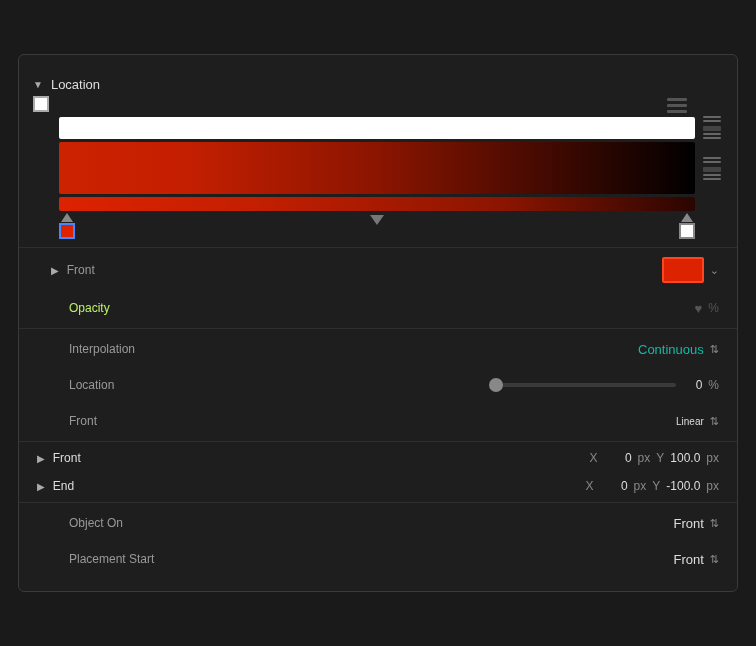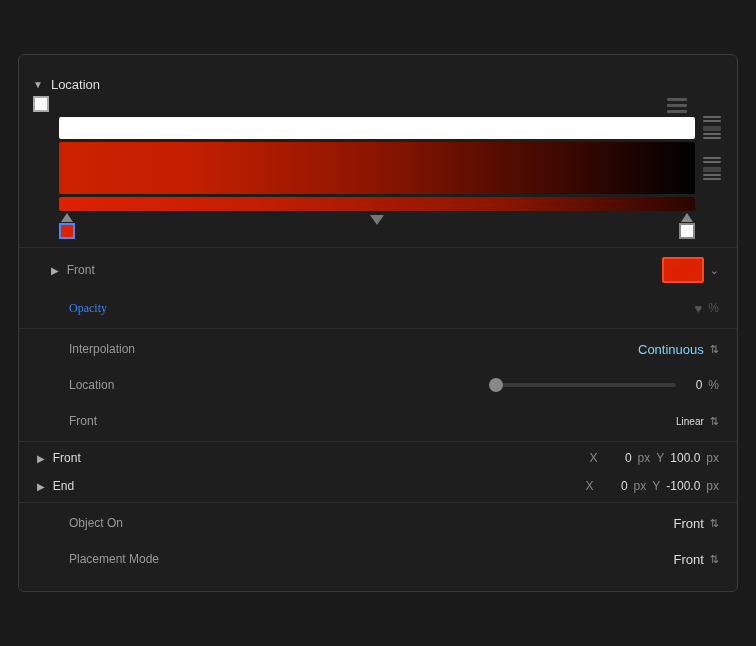--- a/index.html
+++ b/index.html
@@ -64,8 +64,7 @@
     }
 
     .prop-label.muted {
-      color: #3b82f6;
-      font-family: Liberation Serif, serif;
+      color: #bef264;
     }
 
     .prop-value {

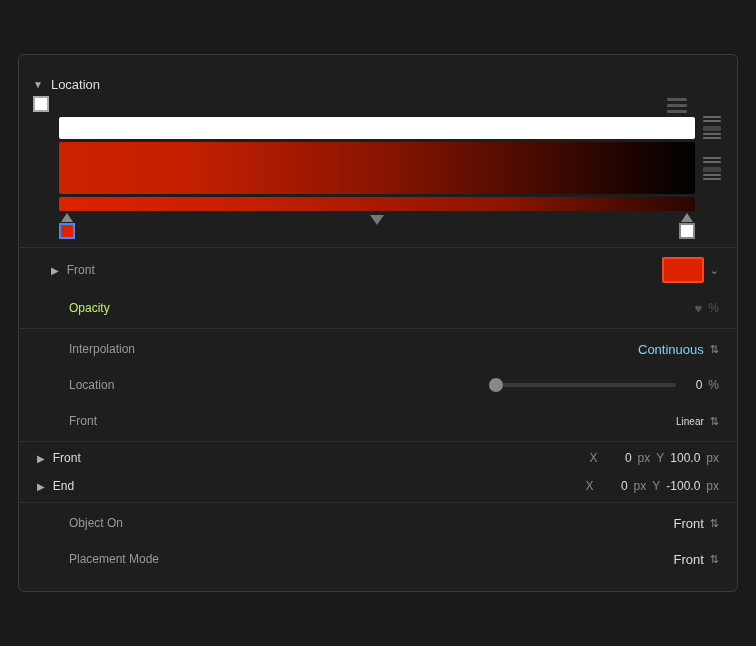--- a/index.html
+++ b/index.html
@@ -289,7 +289,7 @@
     <span style="margin-right:8px; width:10px; display:inline-block;"></span>
     <span class="prop-label">Interpolation</span>
     <div class="prop-value">
-      <span style="color:#7dd3fc; font-size:13px;">Continuous</span>
+      <span style="color:#14b8a6; font-size:13px;">Continuous</span>
       <span style="color:#888; font-size:11px;">⇅</span>
     </div>
   </div>

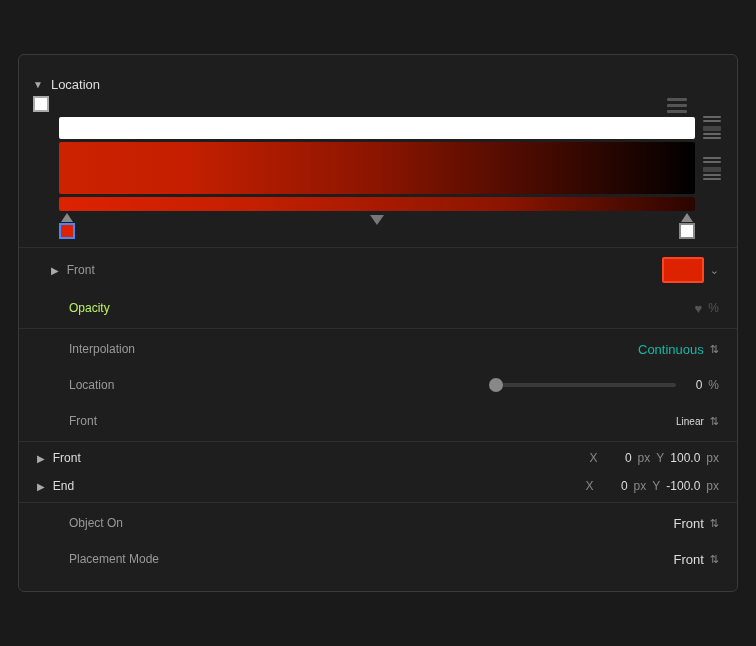--- a/index.html
+++ b/index.html
@@ -357,7 +357,7 @@
 
   <div class="prop-row">
     <span style="margin-right:8px; width:10px; display:inline-block;"></span>
-    <span class="prop-label">Placement Mode</span>
+    <span class="prop-label">Placement Start</span>
     <div class="prop-value">
       <span style="color:#ddd; font-size:13px;">Front</span>
       <span style="color:#888; font-size:11px;">⇅</span>

